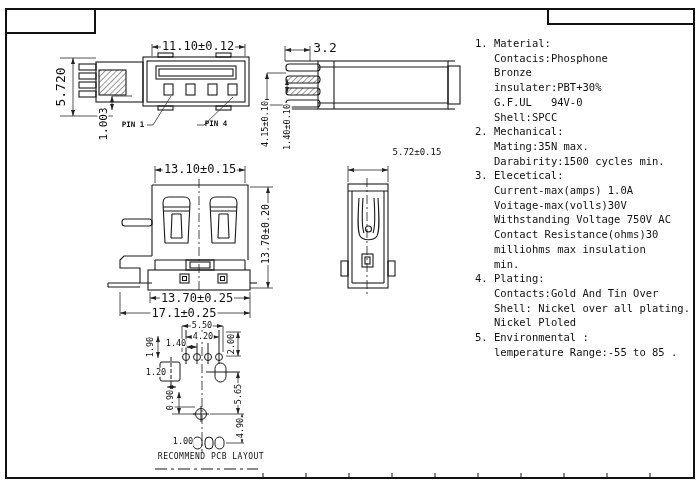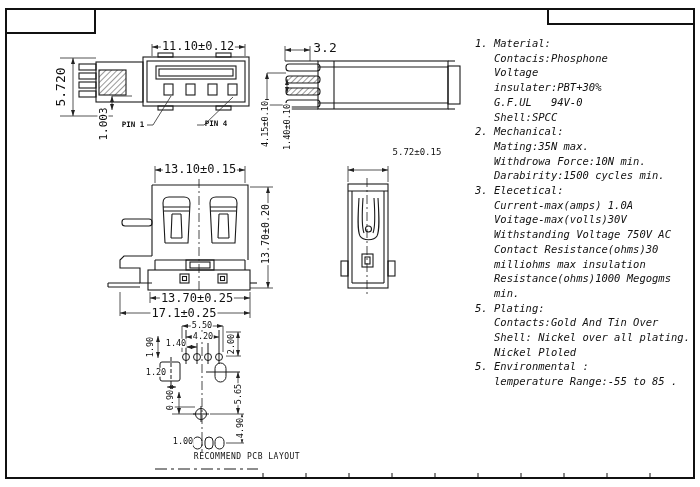--- a/index.html
+++ b/index.html
@@ -14,7 +14,7 @@
   .pin{font-size:7.5px;font-weight:bold;background:transparent;}
   .caption{font-size:8px;letter-spacing:.5px;background:transparent;margin-left:36px;}
   .specs{position:absolute;left:475px;top:36px;width:218px;font-size:10.5px;
-         line-height:14.7px;z-index:2;font-style:italic;}
+         line-height:14.7px;z-index:2;}
   .spec-line{white-space:pre;}
   .spec-sub{padding-left:19px;}
 </style>

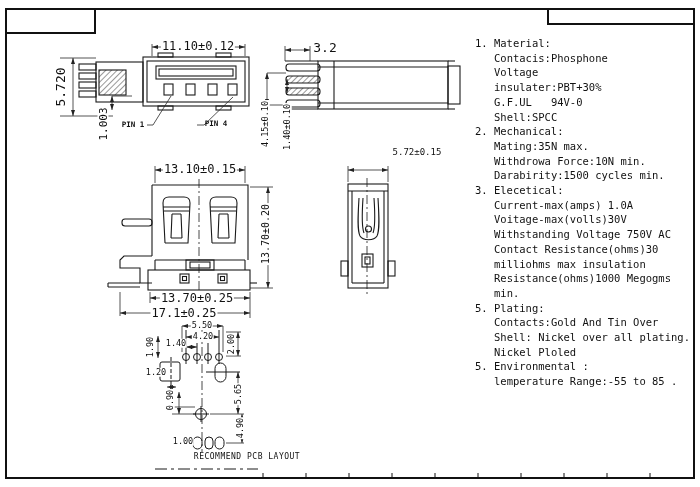--- a/index.html
+++ b/index.html
@@ -245,7 +245,7 @@
   <div class="specs">
     <div class="spec-line">1. Material:</div>
     <div class="spec-line spec-sub">Contacis:Phosphone</div>
-    <div class="spec-line spec-sub">Voltage</div>
+    <div class="spec-line spec-sub">Bronze</div>
     <div class="spec-line spec-sub">insulater:PBT+30%</div>
     <div class="spec-line spec-sub">G.F.UL   94V-0</div>
     <div class="spec-line spec-sub">Shell:SPCC</div>

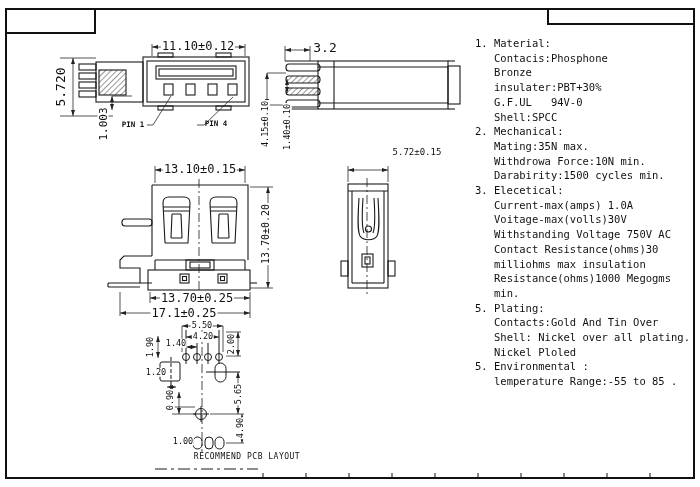--- a/index.html
+++ b/index.html
@@ -251,7 +251,6 @@
     <div class="spec-line spec-sub">Shell:SPCC</div>
     <div class="spec-line">2. Mechanical:</div>
     <div class="spec-line spec-sub">Mating:35N max.</div>
-    <div class="spec-line spec-sub">Withdrowa Force:10N min.</div>
     <div class="spec-line spec-sub">Darabirity:1500 cycles min.</div>
     <div class="spec-line">3. Elecetical:</div>
     <div class="spec-line spec-sub">Current-max(amps) 1.0A</div>

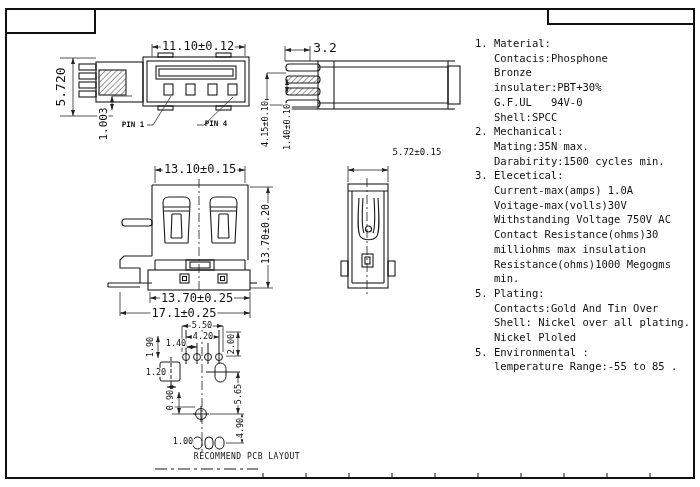--- a/index.html
+++ b/index.html
@@ -258,7 +258,6 @@
     <div class="spec-line spec-sub">Withstanding Voltage 750V AC</div>
     <div class="spec-line spec-sub">Contact Resistance(ohms)30</div>
     <div class="spec-line spec-sub">milliohms max insulation</div>
-    <div class="spec-line spec-sub">Resistance(ohms)1000 Megogms</div>
     <div class="spec-line spec-sub">min.</div>
     <div class="spec-line">5. Plating:</div>
     <div class="spec-line spec-sub">Contacts:Gold And Tin Over</div>

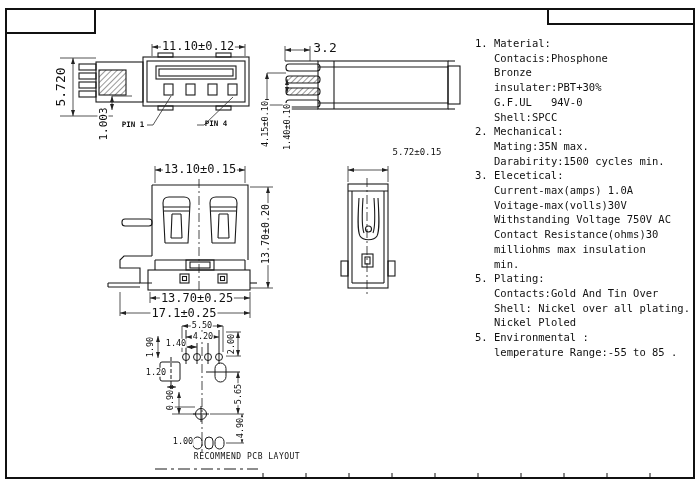--- a/index.html
+++ b/index.html
@@ -259,7 +259,7 @@
     <div class="spec-line spec-sub">Contact Resistance(ohms)30</div>
     <div class="spec-line spec-sub">milliohms max insulation</div>
     <div class="spec-line spec-sub">min.</div>
-    <div class="spec-line">5. Plating:</div>
+    <div class="spec-line">4. Plating:</div>
     <div class="spec-line spec-sub">Contacts:Gold And Tin Over</div>
     <div class="spec-line spec-sub">Shell: Nickel over all plating.</div>
     <div class="spec-line spec-sub">Nickel Ploled</div>

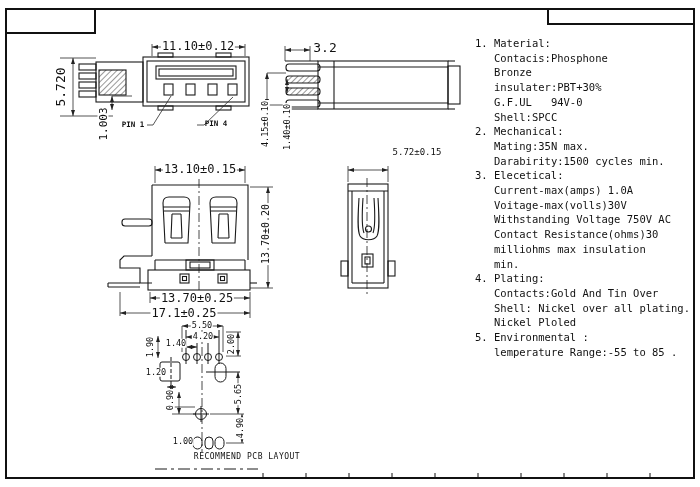--- a/index.html
+++ b/index.html
@@ -12,7 +12,7 @@
   .f13{font-size:13px}.f12{font-size:12px}.f11{font-size:11px}.f10{font-size:10px}
   .f9{font-size:9px}.f8{font-size:8.5px}
   .pin{font-size:7.5px;font-weight:bold;background:transparent;}
-  .caption{font-size:8px;letter-spacing:.5px;background:transparent;margin-left:36px;}
+  .caption{font-size:8px;letter-spacing:.5px;background:transparent;}
   .specs{position:absolute;left:475px;top:36px;width:218px;font-size:10.5px;
          line-height:14.7px;z-index:2;}
   .spec-line{white-space:pre;}

